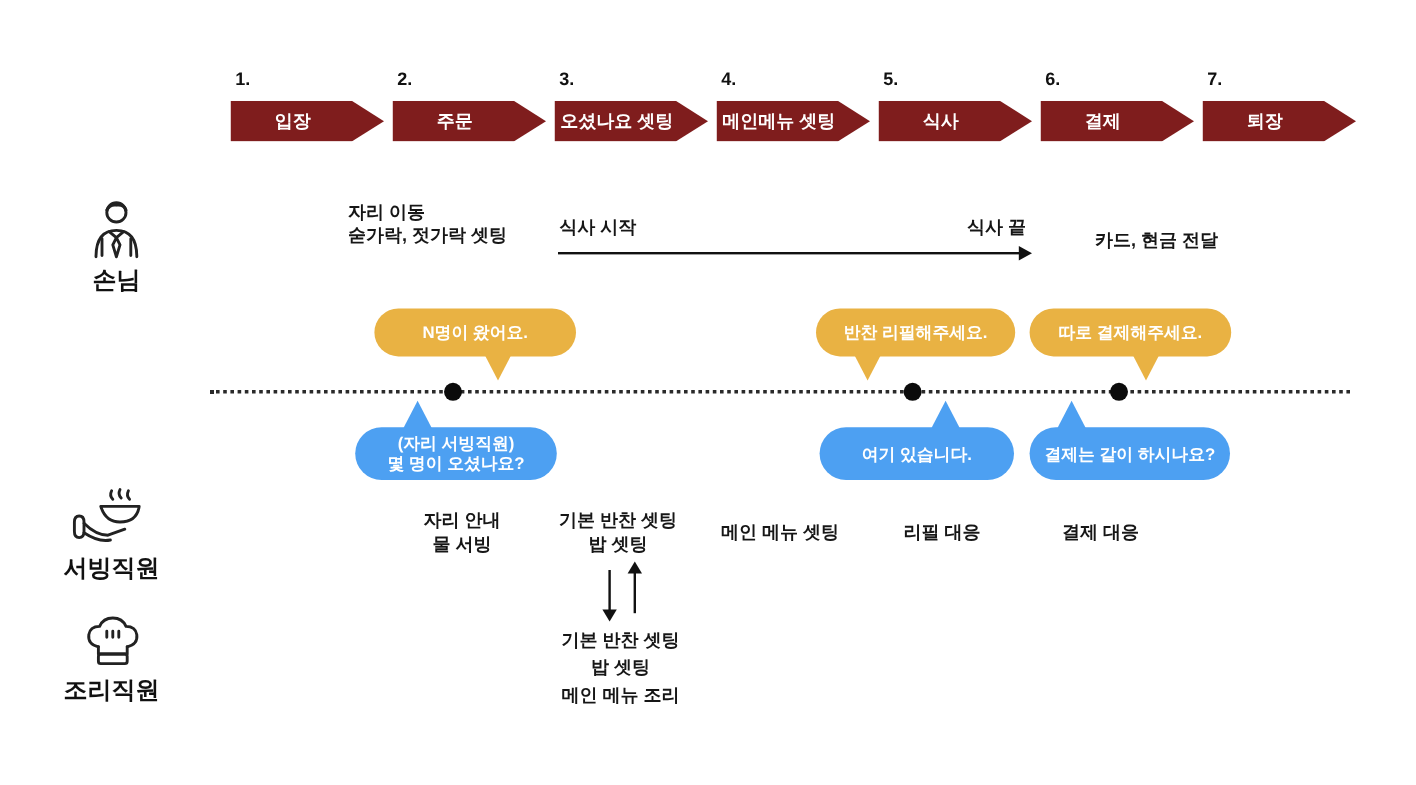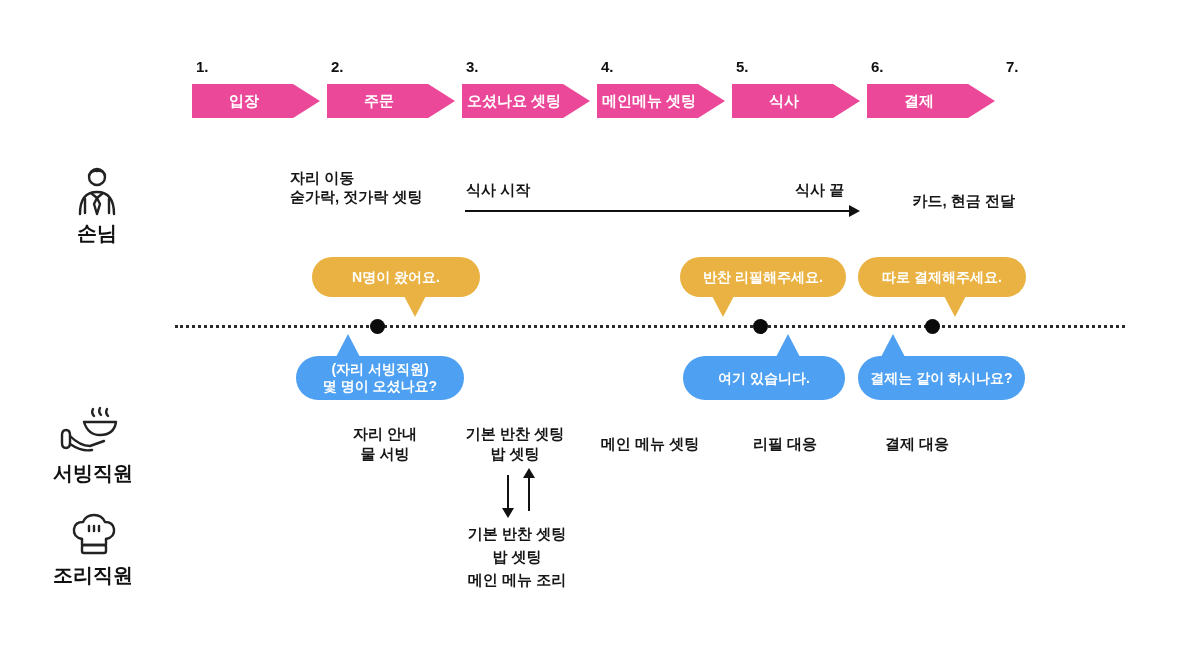--- a/index.html
+++ b/index.html
@@ -10,7 +10,7 @@
   
   .step-num{position:absolute;top:58px;font-size:15px;font-weight:bold;color:#111;}
   .step-arrow{
-    position:absolute;top:84px;width:128px;height:34px;background:#ec4899;
+    position:absolute;top:84px;width:128px;height:34px;background:#7f1d1d;
     clip-path:polygon(0 0,79% 0,100% 50%,79% 100%,0 100%);
     display:flex;align-items:center;justify-content:center;
   }

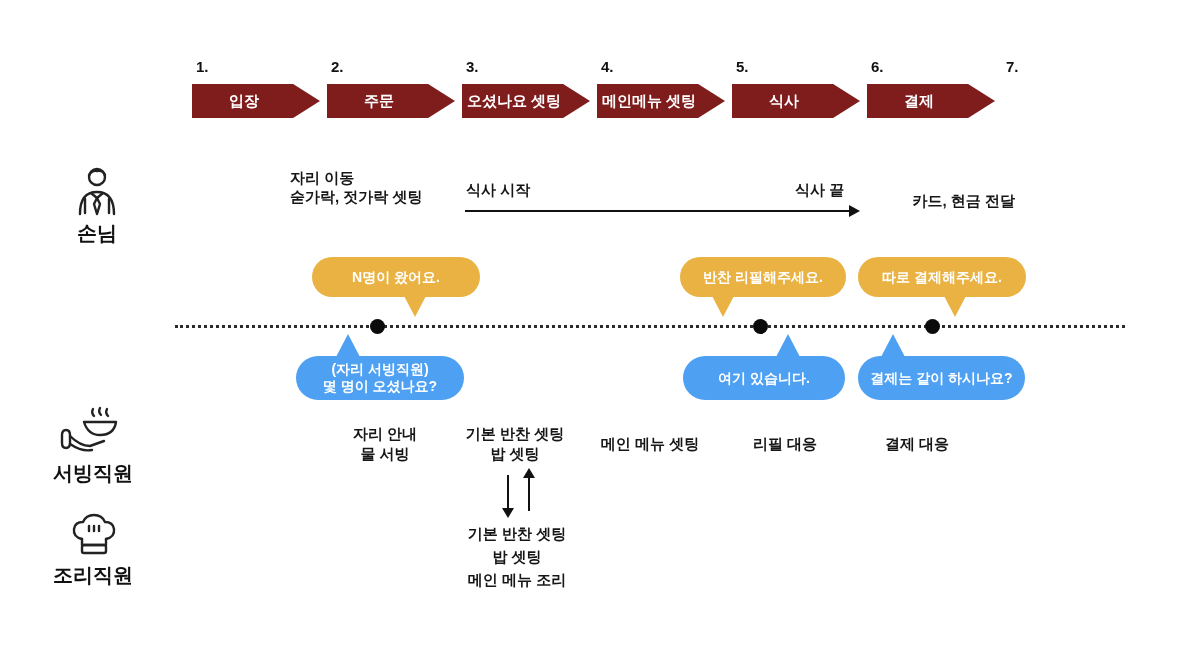--- a/index.html
+++ b/index.html
@@ -73,6 +73,9 @@
     </div>
   <div class="step-arrow" style="left:867px">
       <span>결제</span>
+    </div>
+  <div class="step-arrow" style="left:1002px">
+      <span>퇴장</span>
     </div>
 
   <div class="icon" style="left:72px;top:166px">

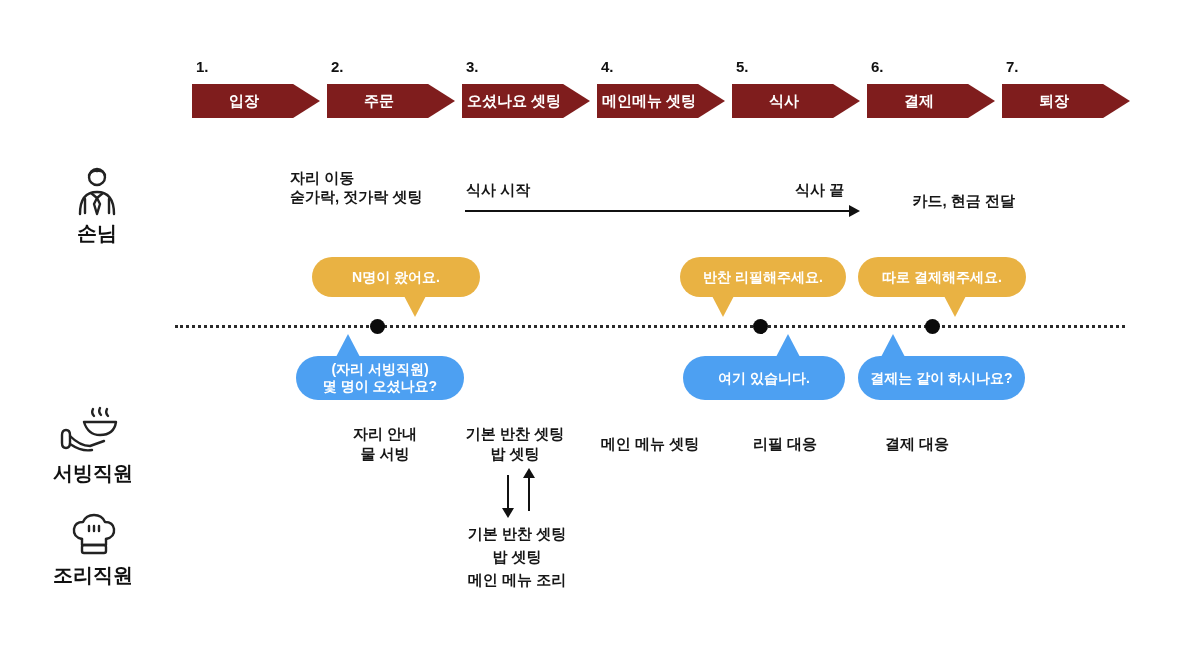--- a/index.html
+++ b/index.html
@@ -95,7 +95,7 @@
   <div class="action-text" style="left:466px;top:180px;width:90px;text-align:left">식사 시작</div>
   <div class="meal-line"></div>
   <div class="meal-arrowhead"></div>
-  <div class="action-text" style="left:795px;top:180px;width:60px;">식사 끝</div>
+  <div class="action-text" style="left:795px;top:180px;width:60px;text-align:right">식사 끝</div>
   <div class="action-text" style="left:885px;top:191px;width:130px;text-align:right">카드, 현금 전달</div>
 
   <div class="bubble customer" style="left:312px;width:168px"><span>N명이 왔어요.</span></div>

